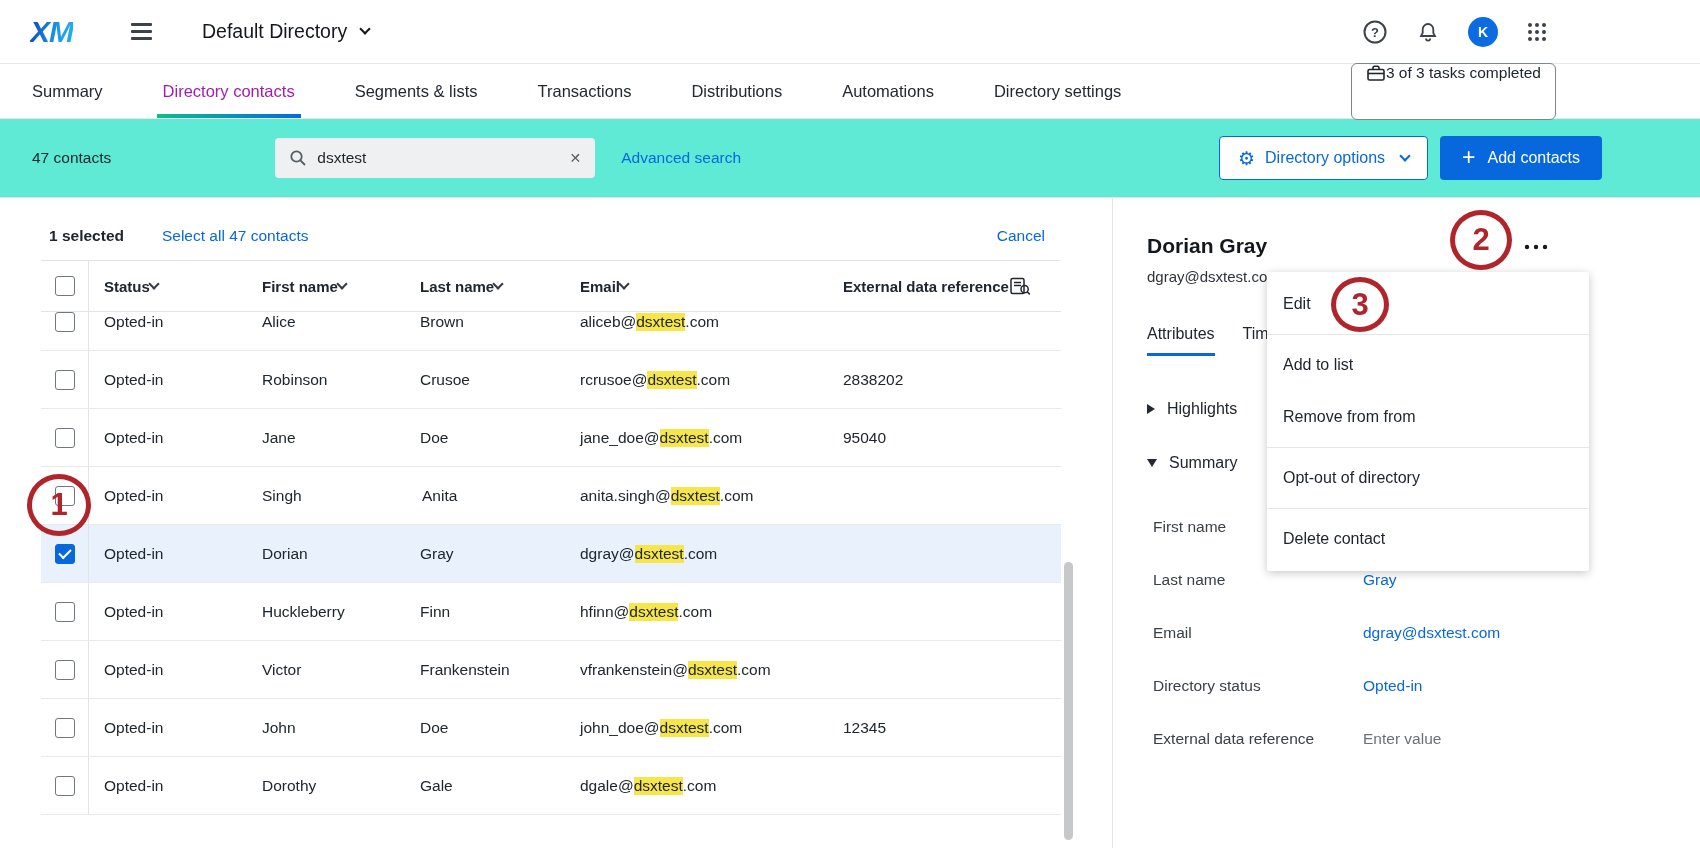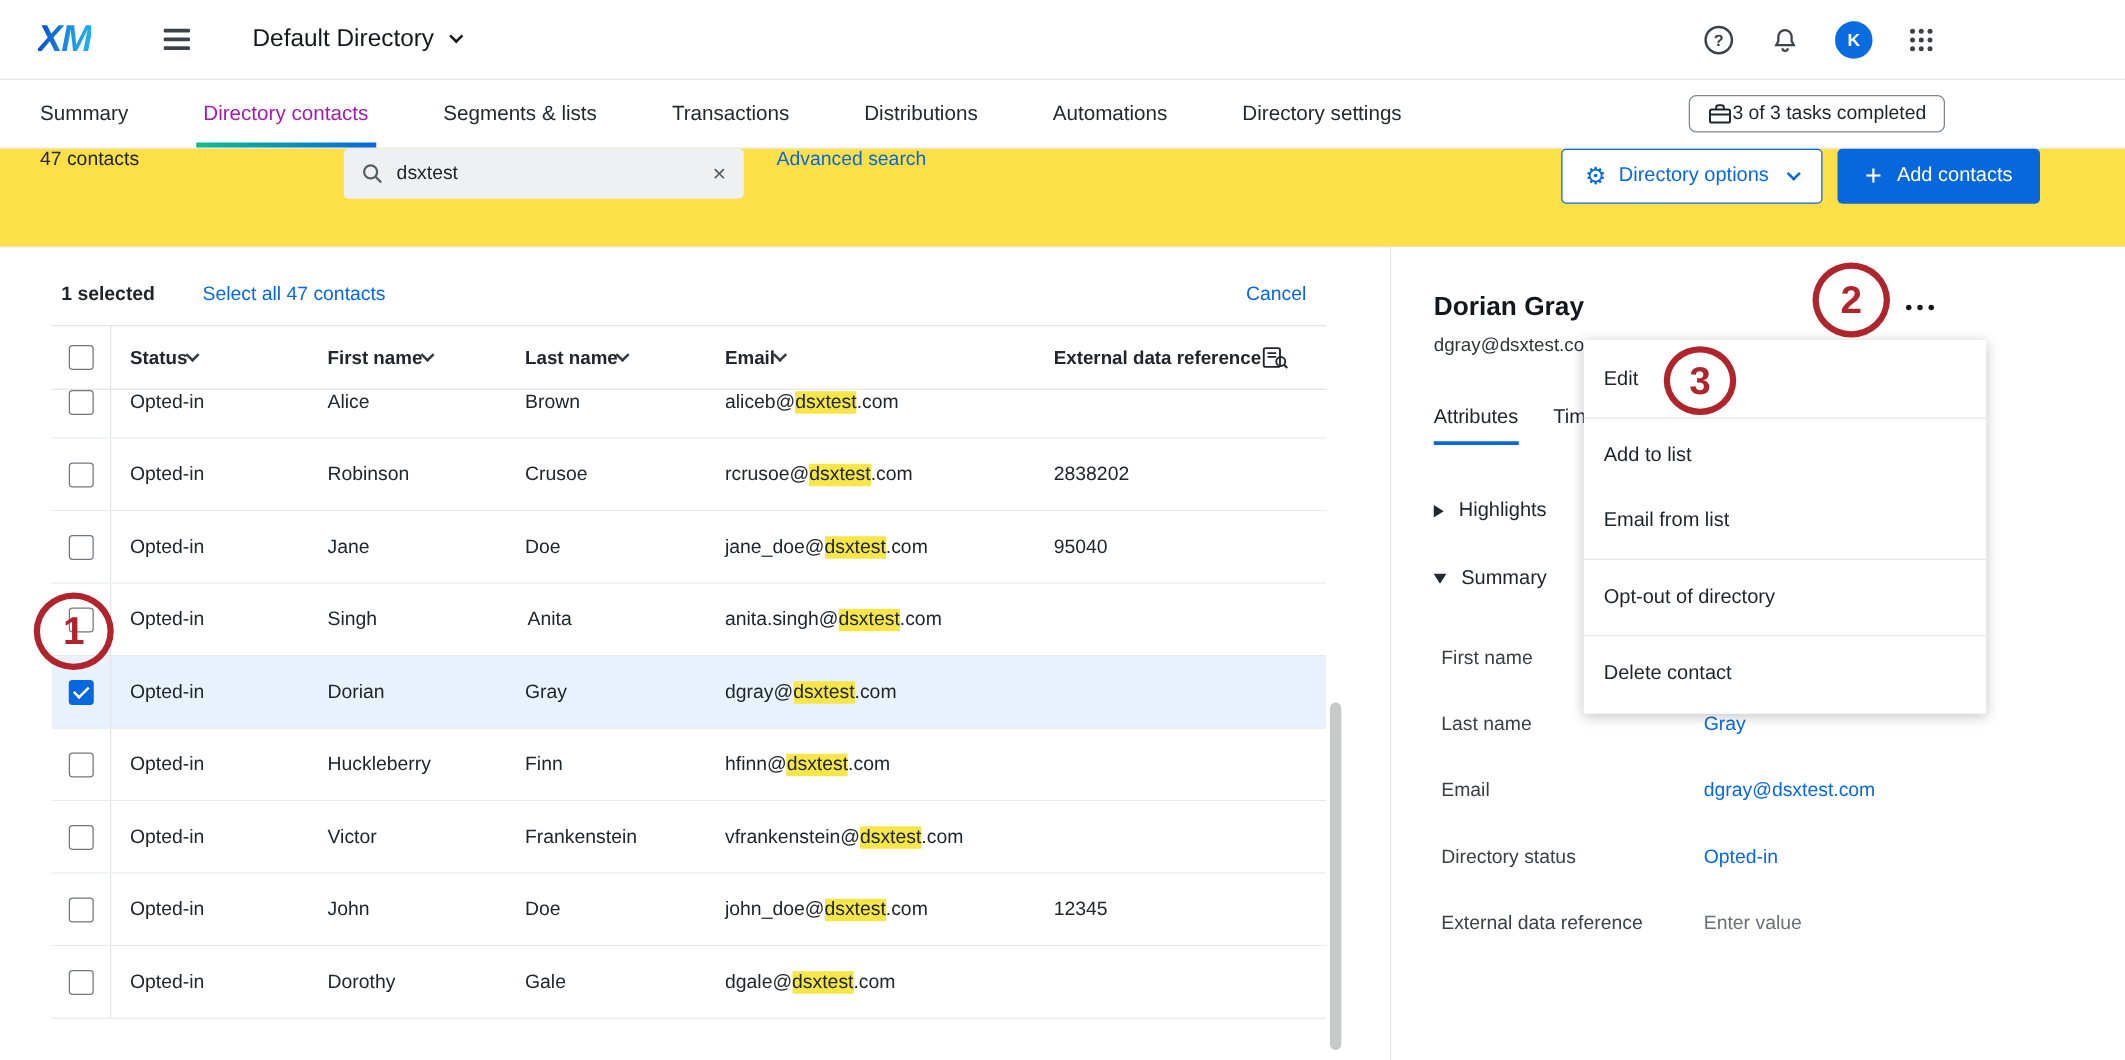--- a/index.html
+++ b/index.html
@@ -23,7 +23,7 @@
 .tab{display:flex;align-items:center;height:100%;font-size:16.5px;color:#23292f;position:relative;cursor:pointer;white-space:nowrap}
 .tab.active{color:#a21caf;font-weight:500}
 .tab.active::after{content:"";position:absolute;left:-6px;right:-6px;bottom:0;height:4px;background:linear-gradient(90deg,#10bd8d,#0768dd)}
-.tasks-btn{margin-left:auto;margin-right:144px;display:flex;align-items:center;gap:0;height:30px;padding:0 14px;border:1px solid #7d858d;border-radius:6px;background:#fff;font-size:15.5px;color:#20262e;cursor:pointer;white-space:nowrap}
+.tasks-btn{margin-left:auto;margin-right:144px;display:flex;gap:0;height:57px;padding:0 14px;border:1px solid #7d858d;border-radius:6px;background:#fff;font-size:15.5px;color:#20262e;cursor:pointer;white-space:nowrap}
 
 
 .toolbar{height:79px;display:flex;align-items:flex-start;padding:0 68px 0 32px;background:#fde047;border-bottom:1px solid #e2e4e6}

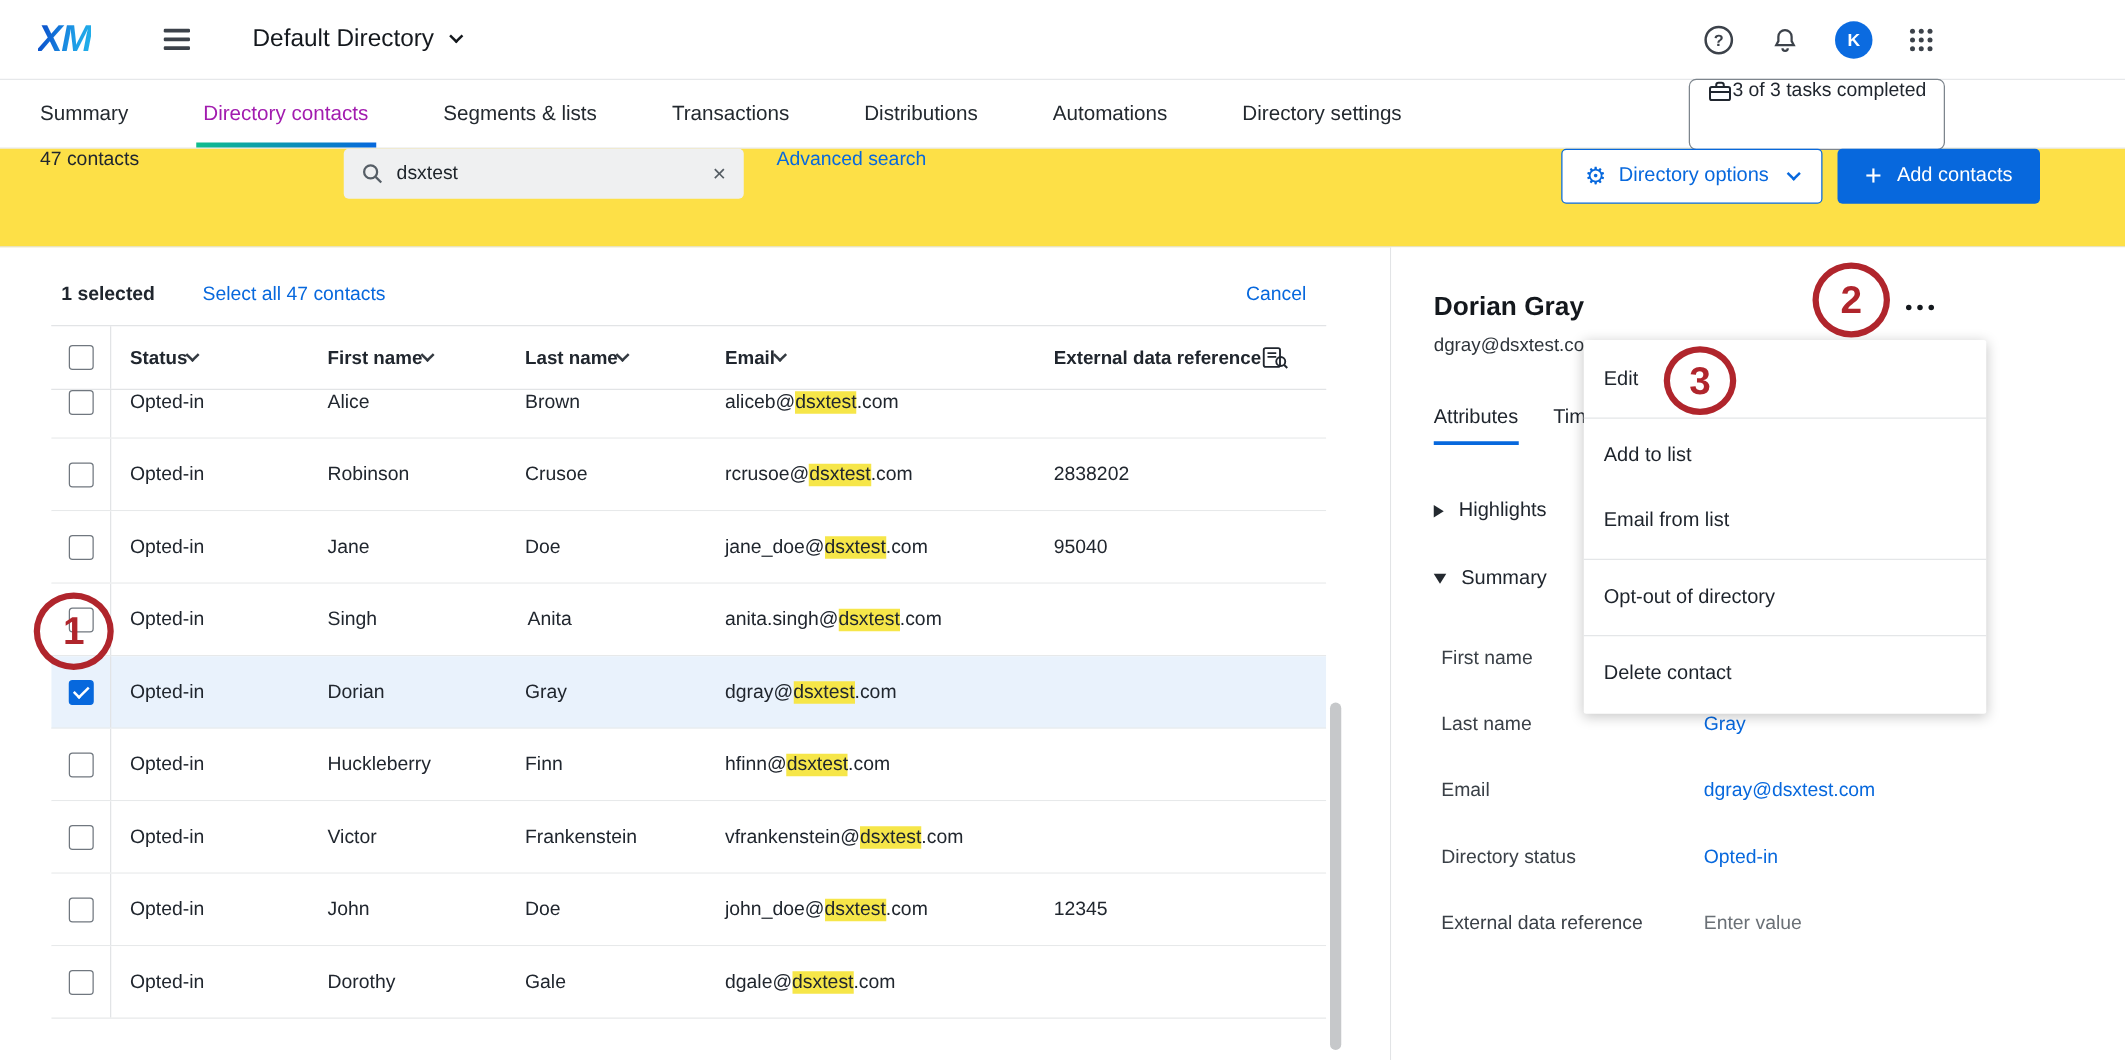--- a/index.html
+++ b/index.html
@@ -26,7 +26,7 @@
 .tasks-btn{margin-left:auto;margin-right:144px;display:flex;gap:0;height:57px;padding:0 14px;border:1px solid #7d858d;border-radius:6px;background:#fff;font-size:15.5px;color:#20262e;cursor:pointer;white-space:nowrap}
 
 
-.toolbar{height:79px;display:flex;align-items:flex-start;padding:0 68px 0 32px;background:#fde047;border-bottom:1px solid #e2e4e6}
+.toolbar{height:79px;display:flex;align-items:center;padding:0 98px 0 32px;background:#5eead4;border-bottom:1px solid #e2e4e6}
 .searchbox{margin-left:164px;width:320px;height:40px;background:#eff0f1;border-radius:4px;display:flex;align-items:center;gap:10px;padding:0 14px;cursor:text}
 .searchbox .query{font-size:15.5px;color:#1d2329}
 .searchbox .clear{margin-left:auto;color:#555d64;font-size:14px;cursor:pointer}

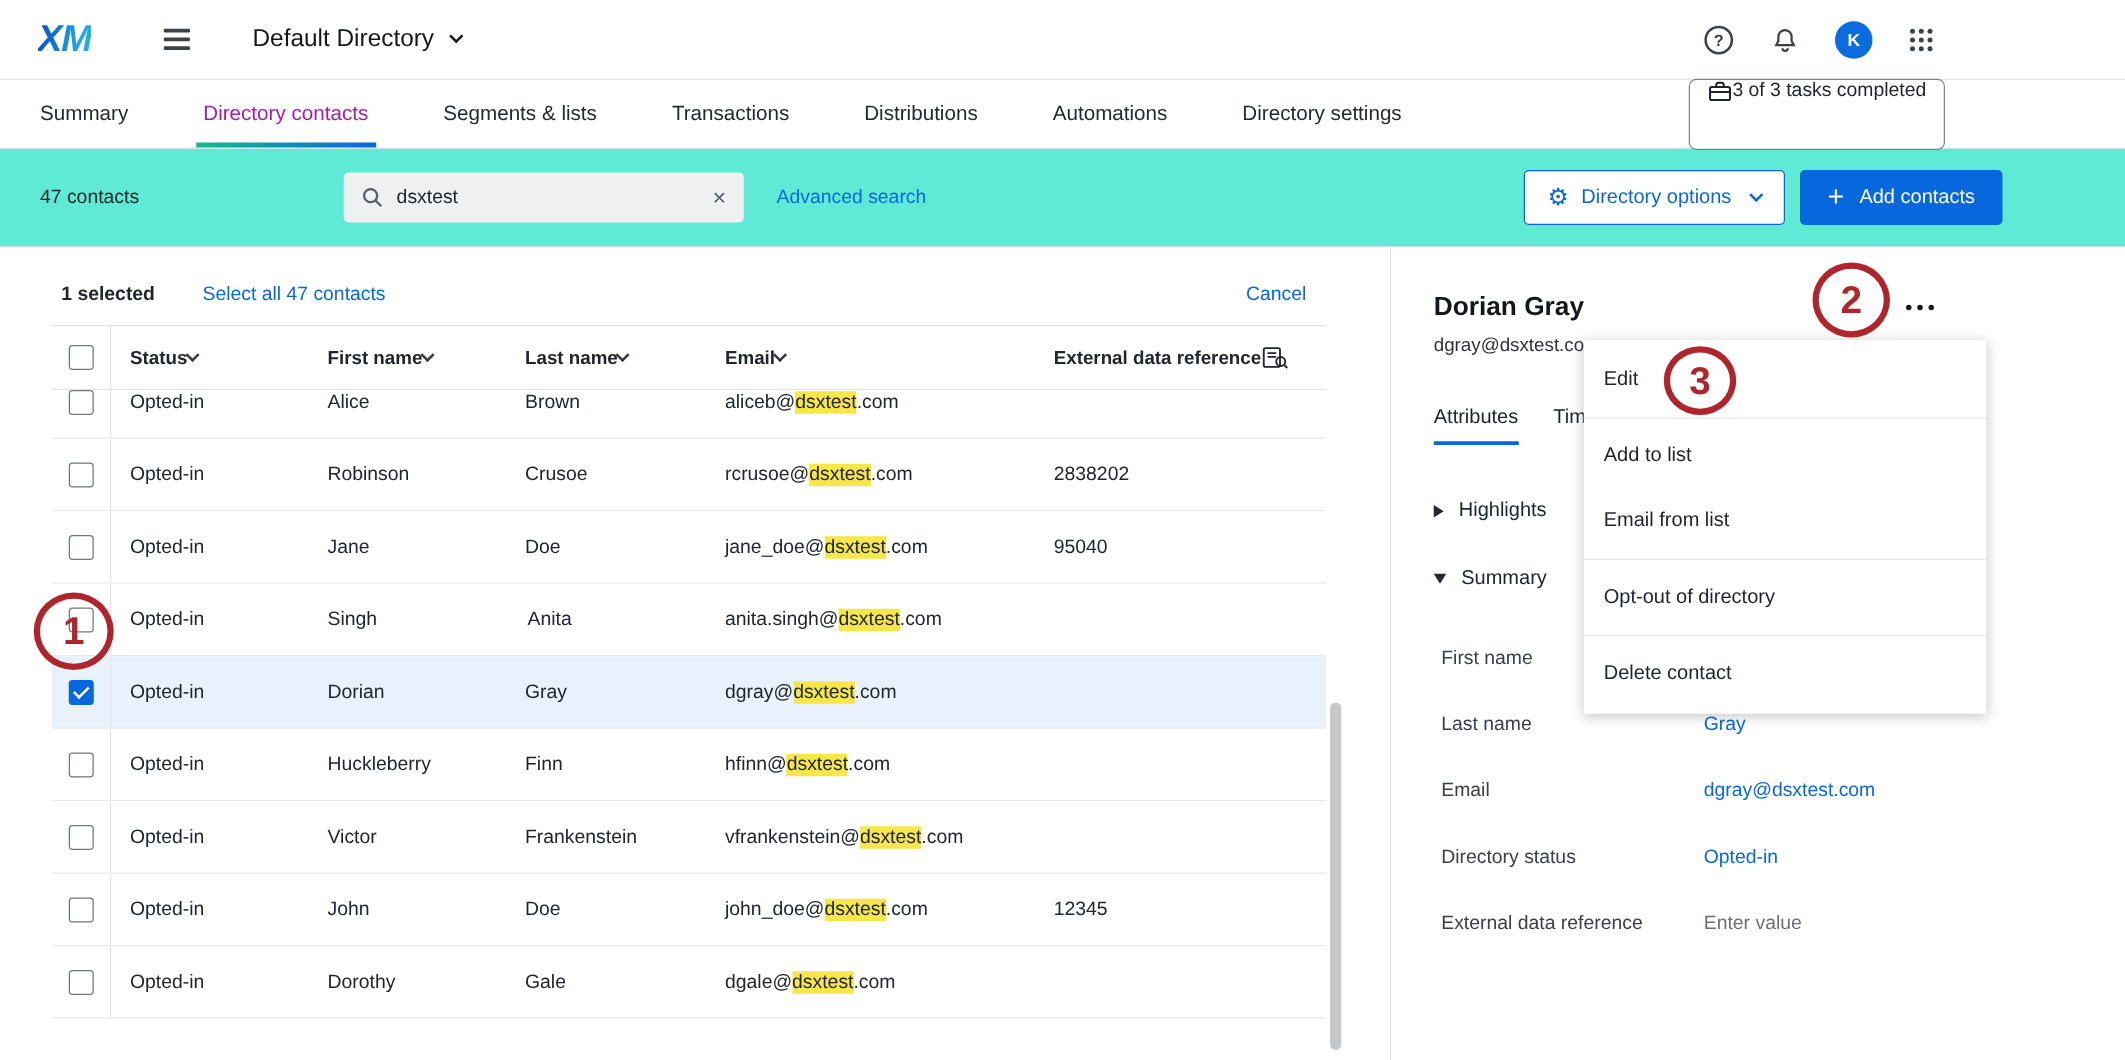--- a/index.html
+++ b/index.html
@@ -389,7 +389,7 @@
     <div class="menu-item">Edit</div>
     <div class="menu-divider"></div>
     <div class="menu-item">Add to list</div>
-    <div class="menu-item">Email from list</div>
+    <div class="menu-item">Remove from from</div>
     <div class="menu-divider"></div>
     <div class="menu-item">Opt-out of directory</div>
     <div class="menu-divider"></div>

